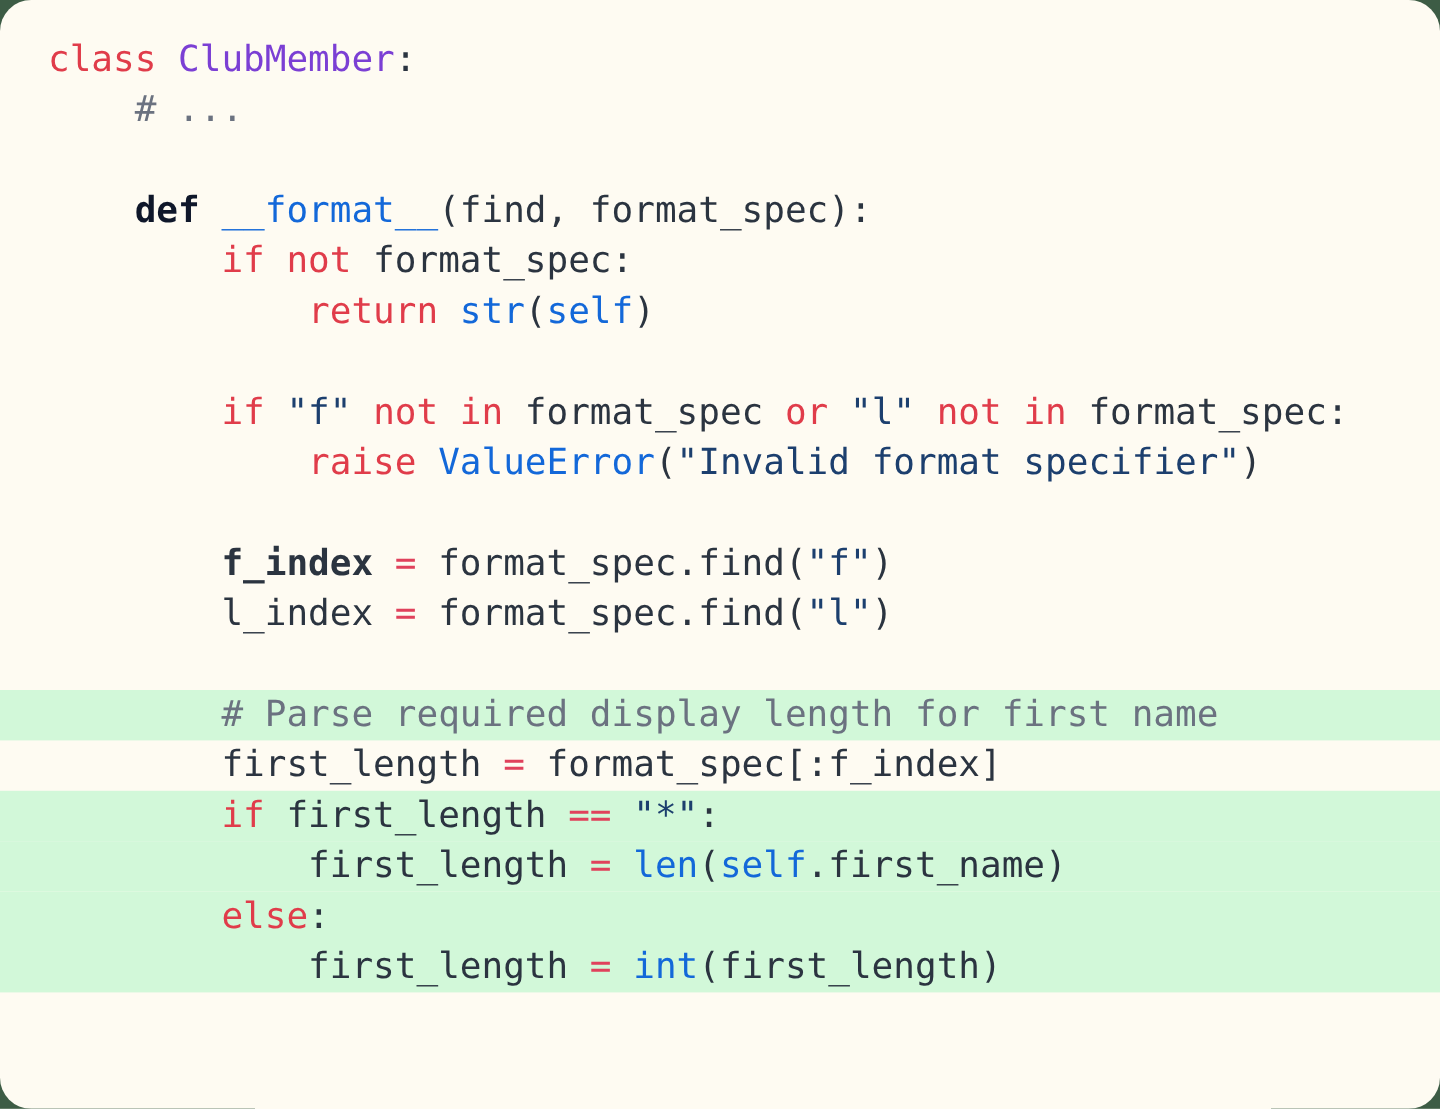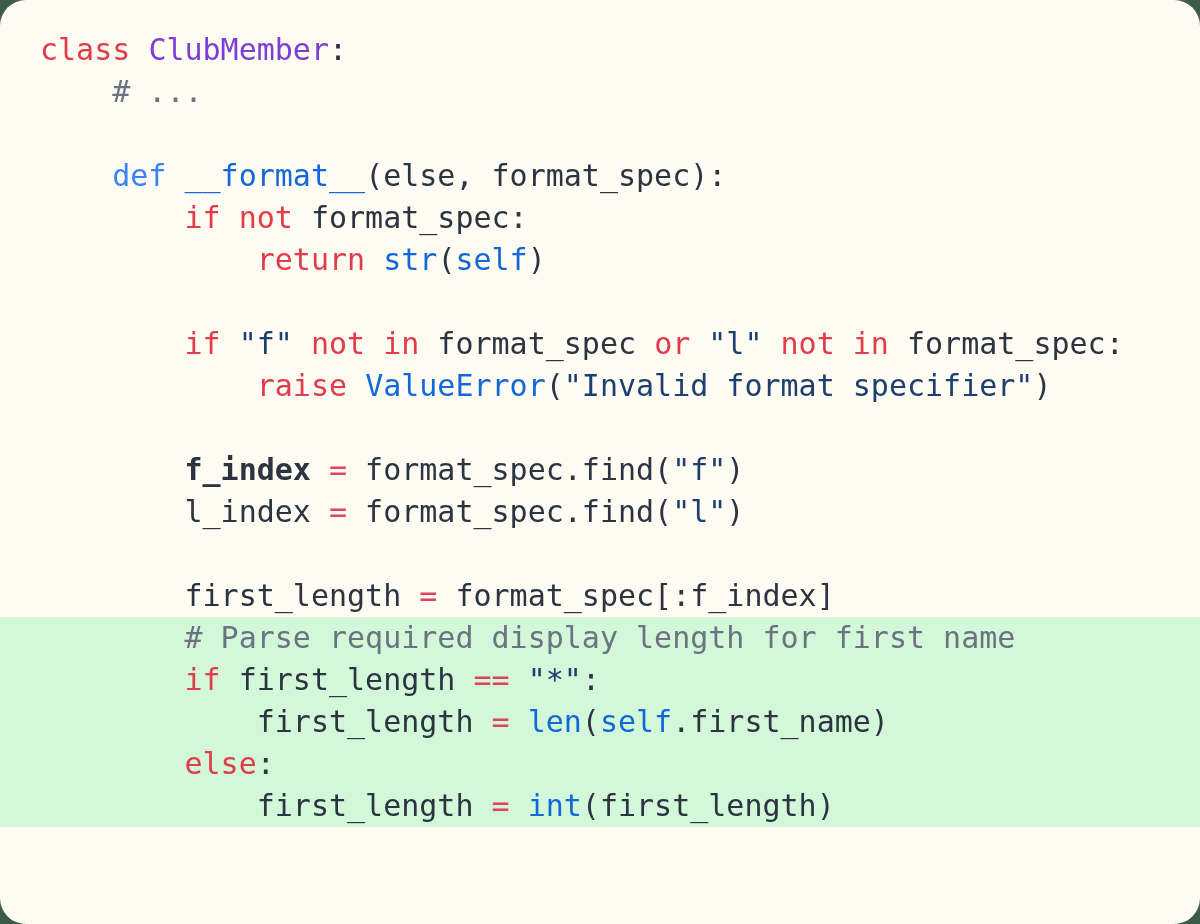--- a/index.html
+++ b/index.html
@@ -63,7 +63,7 @@
       <div class="code-line"><span class="tok-kw" style="color: rgb(224, 60, 74);">class</span><span class="tok-plain" style="color: rgb(43, 52, 64);"> </span><span class="tok-class" style="color: rgb(123, 63, 212);">ClubMember</span><span class="tok-punc" style="color: rgb(43, 52, 64);">:</span></div>
       <div class="code-line"><span class="tok-plain" style="color: rgb(43, 52, 64);">    </span><span class="tok-comment" style="color: rgb(107, 114, 128);"># ...</span></div>
       <div class="code-line">&nbsp;</div>
-      <div class="code-line"><span class="tok-plain" style="color: rgb(43, 52, 64);">    </span><span class="tok-kw" style="color: #3b82f6;">def</span><span class="tok-plain" style="color: rgb(43, 52, 64);"> </span><span class="tok-fn" style="color: rgb(19, 104, 217); text-align: right;">__format__</span><span class="tok-plain" style="color: rgb(43, 52, 64);">(else, format_spec):</span></div>
+      <div class="code-line"><span class="tok-plain" style="color: rgb(43, 52, 64);">    </span><span class="tok-kw" style="color: #0f172a; font-weight: bold;">def</span><span class="tok-plain" style="color: rgb(43, 52, 64);"> </span><span class="tok-fn" style="color: rgb(19, 104, 217); text-align: right;">__format__</span><span class="tok-plain" style="color: rgb(43, 52, 64);">(else, format_spec):</span></div>
       <div class="code-line"><span class="tok-plain" style="color: rgb(43, 52, 64);">        </span><span class="tok-kw" style="color: rgb(224, 60, 74);">if</span><span class="tok-plain" style="color: rgb(43, 52, 64);"> </span><span class="tok-kw" style="color: rgb(224, 60, 74);">not</span><span class="tok-plain" style="color: rgb(43, 52, 64);"> format_spec:</span></div>
       <div class="code-line"><span class="tok-plain" style="color: rgb(43, 52, 64);">            </span><span class="tok-kw" style="color: rgb(224, 60, 74);">return</span><span class="tok-plain" style="color: rgb(43, 52, 64);"> </span><span class="tok-builtin" style="color: rgb(19, 104, 217);">str</span><span class="tok-punc" style="color: rgb(43, 52, 64);">(</span><span class="tok-self" style="color: rgb(19, 104, 217);">self</span><span class="tok-punc" style="color: rgb(43, 52, 64);">)</span></div>
       <div class="code-line">&nbsp;</div>

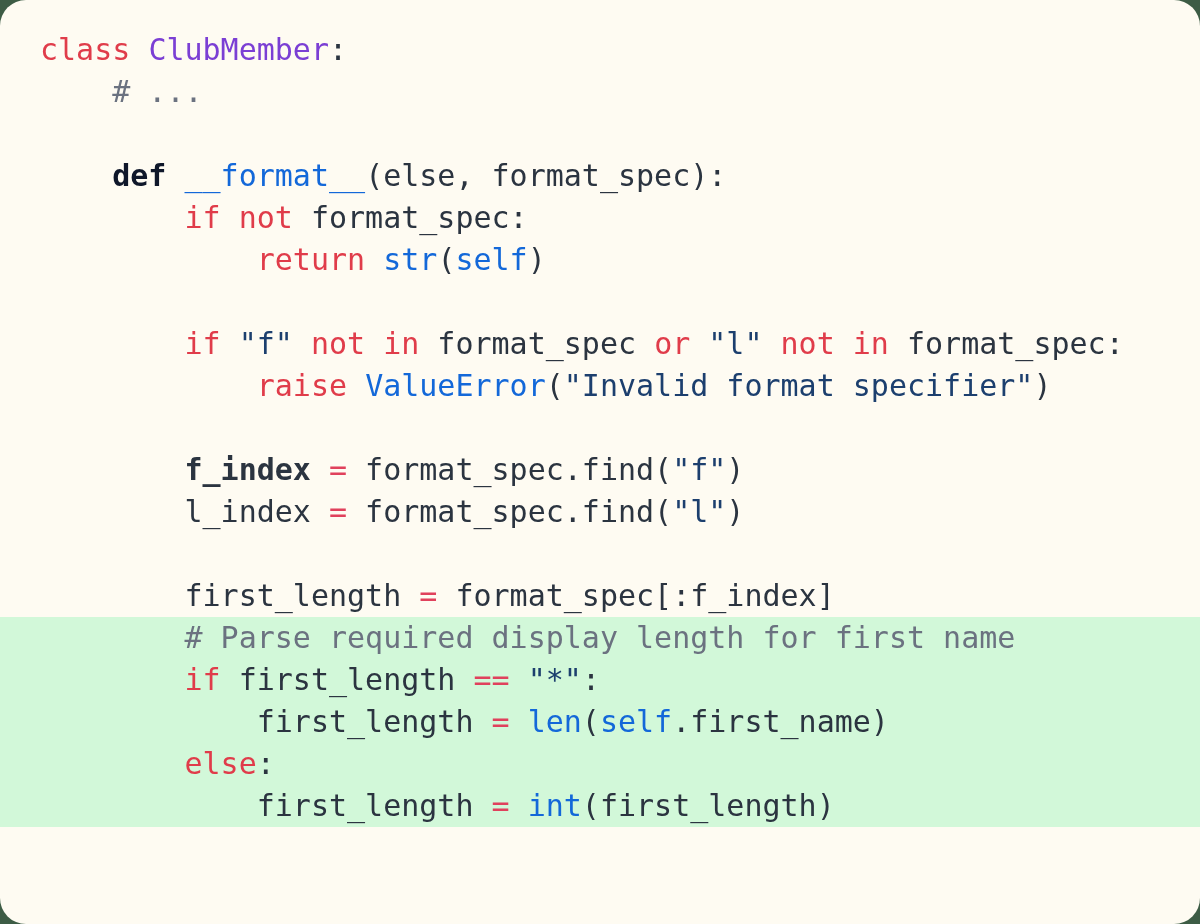--- a/index.html
+++ b/index.html
@@ -63,7 +63,7 @@
       <div class="code-line"><span class="tok-kw" style="color: rgb(224, 60, 74);">class</span><span class="tok-plain" style="color: rgb(43, 52, 64);"> </span><span class="tok-class" style="color: rgb(123, 63, 212);">ClubMember</span><span class="tok-punc" style="color: rgb(43, 52, 64);">:</span></div>
       <div class="code-line"><span class="tok-plain" style="color: rgb(43, 52, 64);">    </span><span class="tok-comment" style="color: rgb(107, 114, 128);"># ...</span></div>
       <div class="code-line">&nbsp;</div>
-      <div class="code-line"><span class="tok-plain" style="color: rgb(43, 52, 64);">    </span><span class="tok-kw" style="color: #0f172a; font-weight: bold;">def</span><span class="tok-plain" style="color: rgb(43, 52, 64);"> </span><span class="tok-fn" style="color: rgb(19, 104, 217); text-align: right;">__format__</span><span class="tok-plain" style="color: rgb(43, 52, 64);">(else, format_spec):</span></div>
+      <div class="code-line"><span class="tok-plain" style="color: rgb(43, 52, 64);">    </span><span class="tok-kw" style="color: #0f172a; font-weight: bold;">def</span><span class="tok-plain" style="color: rgb(43, 52, 64);"> </span><span class="tok-fn" style="color: rgb(19, 104, 217); text-align: right;">__format__</span><span class="tok-plain" style="color: rgb(43, 52, 64);">(find, format_spec):</span></div>
       <div class="code-line"><span class="tok-plain" style="color: rgb(43, 52, 64);">        </span><span class="tok-kw" style="color: rgb(224, 60, 74);">if</span><span class="tok-plain" style="color: rgb(43, 52, 64);"> </span><span class="tok-kw" style="color: rgb(224, 60, 74);">not</span><span class="tok-plain" style="color: rgb(43, 52, 64);"> format_spec:</span></div>
       <div class="code-line"><span class="tok-plain" style="color: rgb(43, 52, 64);">            </span><span class="tok-kw" style="color: rgb(224, 60, 74);">return</span><span class="tok-plain" style="color: rgb(43, 52, 64);"> </span><span class="tok-builtin" style="color: rgb(19, 104, 217);">str</span><span class="tok-punc" style="color: rgb(43, 52, 64);">(</span><span class="tok-self" style="color: rgb(19, 104, 217);">self</span><span class="tok-punc" style="color: rgb(43, 52, 64);">)</span></div>
       <div class="code-line">&nbsp;</div>

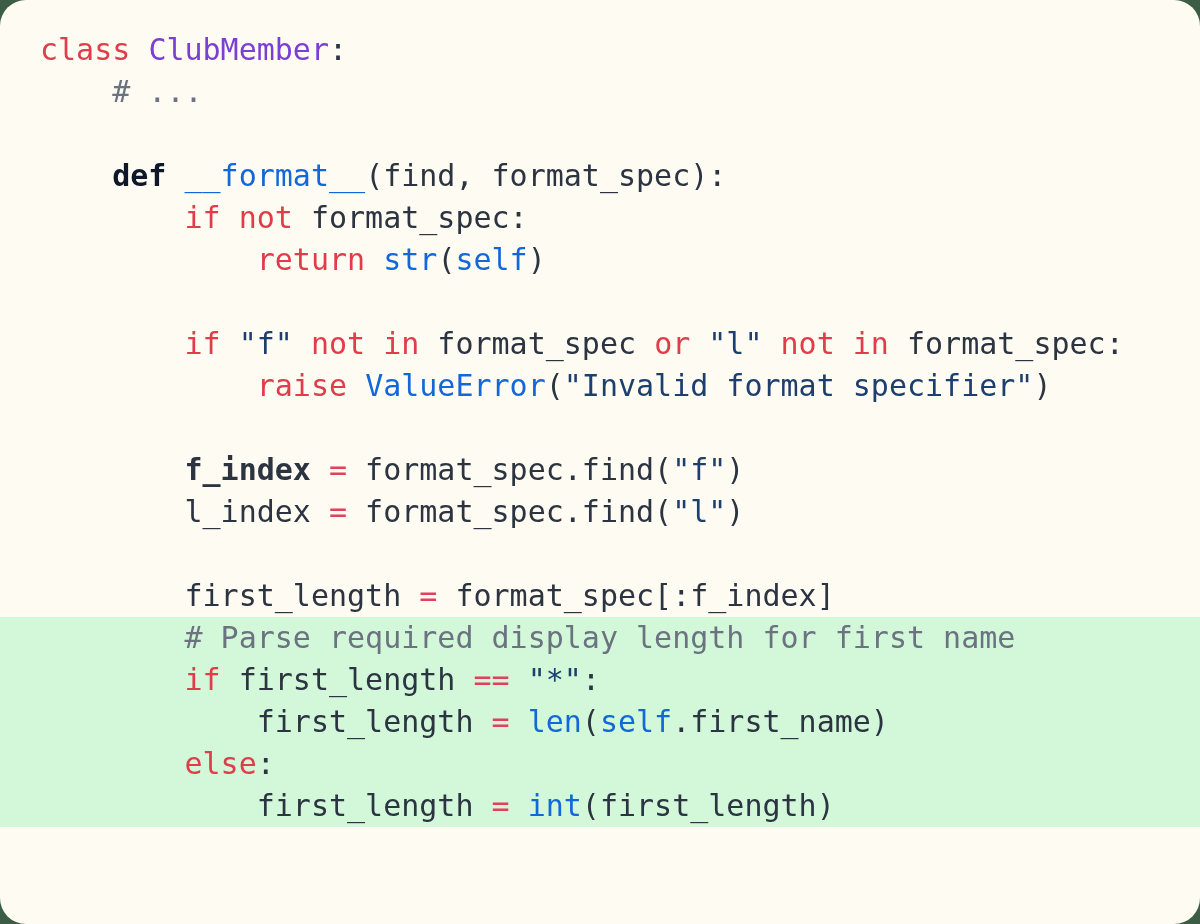--- a/index.html
+++ b/index.html
@@ -73,8 +73,8 @@
       <div class="code-line"><span class="tok-plain" style="color: rgb(43, 52, 64); font-weight: bold;">        f_index </span><span class="tok-op" style="color: rgb(224, 65, 92);">=</span><span class="tok-plain" style="color: rgb(43, 52, 64);"> format_spec.find(</span><span class="tok-str" style="color: rgb(28, 63, 110);">"f"</span><span class="tok-punc" style="color: rgb(43, 52, 64);">)</span></div>
       <div class="code-line"><span class="tok-plain" style="color: rgb(43, 52, 64); text-align: center;">        l_index </span><span class="tok-op" style="color: rgb(224, 65, 92);">=</span><span class="tok-plain" style="color: rgb(43, 52, 64);"> format_spec.find(</span><span class="tok-str" style="color: rgb(28, 63, 110);">"l"</span><span class="tok-punc" style="color: rgb(43, 52, 64);">)</span></div>
       <div class="code-line">&nbsp;</div>
+      <div class="code-line hl" style="background: rgb(210, 248, 217);"><span class="tok-plain" style="color: rgb(43, 52, 64);">        </span><span class="tok-comment" style="color: rgb(107, 114, 128);"># Parse required display length for first name</span></div>
       <div class="code-line"><span class="tok-plain" style="color: rgb(43, 52, 64);">        first_length </span><span class="tok-op" style="color: rgb(224, 65, 92);">=</span><span class="tok-plain" style="color: rgb(43, 52, 64);"> format_spec[:f_index]</span></div>
-      <div class="code-line hl" style="background: rgb(210, 248, 217);"><span class="tok-plain" style="color: rgb(43, 52, 64);">        </span><span class="tok-comment" style="color: rgb(107, 114, 128);"># Parse required display length for first name</span></div>
       <div class="code-line hl" style="background: rgb(210, 248, 217);"><span class="tok-plain" style="color: rgb(43, 52, 64);">        </span><span class="tok-kw" style="color: rgb(224, 60, 74);">if</span><span class="tok-plain" style="color: rgb(43, 52, 64);"> first_length </span><span class="tok-op" style="color: rgb(224, 65, 92);">==</span><span class="tok-plain" style="color: rgb(43, 52, 64);"> </span><span class="tok-str" style="color: rgb(28, 63, 110);">"*"</span><span class="tok-punc" style="color: rgb(43, 52, 64);">:</span></div>
       <div class="code-line hl" style="background: rgb(210, 248, 217);"><span class="tok-plain" style="color: rgb(43, 52, 64);">            first_length </span><span class="tok-op" style="color: rgb(224, 65, 92);">=</span><span class="tok-plain" style="color: rgb(43, 52, 64);"> </span><span class="tok-builtin" style="color: rgb(19, 104, 217);">len</span><span class="tok-punc" style="color: rgb(43, 52, 64);">(</span><span class="tok-self" style="color: rgb(19, 104, 217);">self</span><span class="tok-plain" style="color: rgb(43, 52, 64);">.first_name)</span></div>
       <div class="code-line hl" style="background: rgb(210, 248, 217);"><span class="tok-plain" style="color: rgb(43, 52, 64);">        </span><span class="tok-kw" style="color: rgb(224, 60, 74);">else</span><span class="tok-punc" style="color: rgb(43, 52, 64);">:</span></div>

